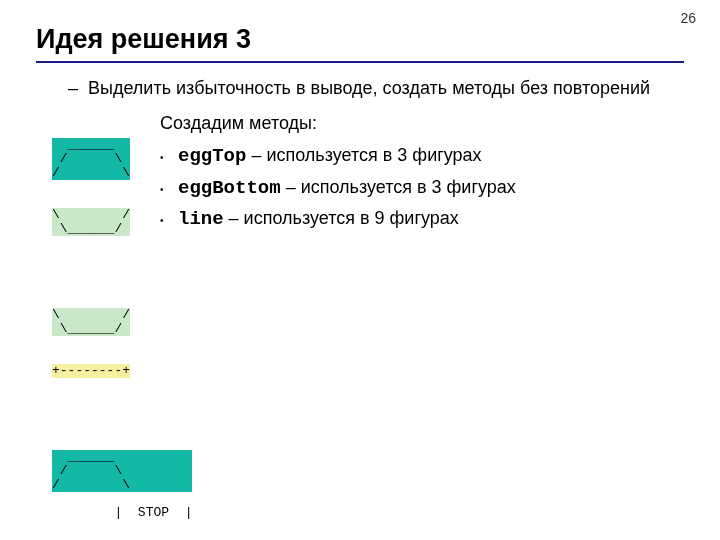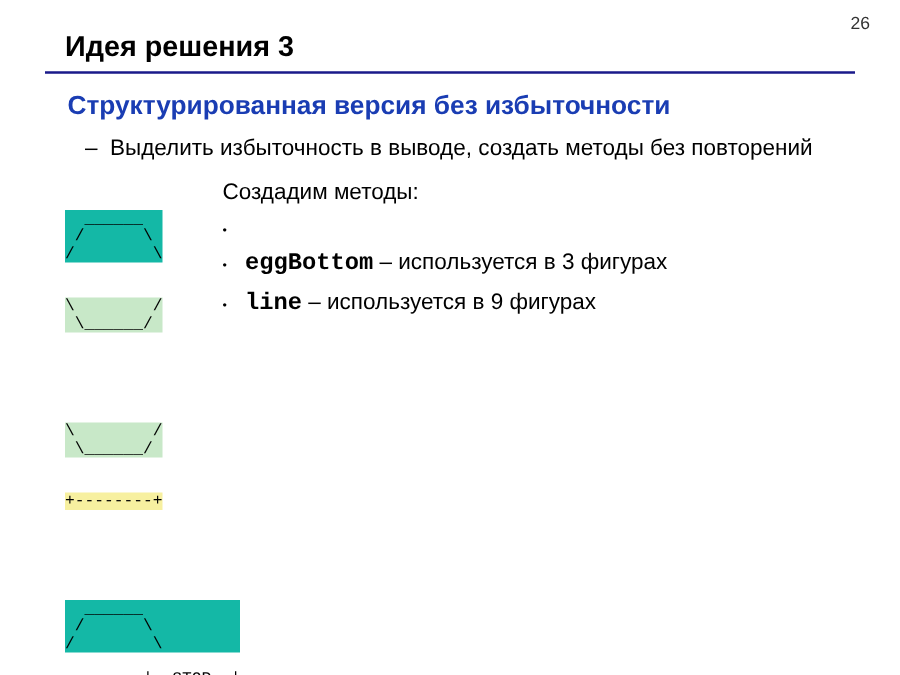--- a/index.html
+++ b/index.html
@@ -24,10 +24,10 @@
     padding: 24px 36px 0 36px;
   }
   .title {
-    font-size: 23px;
+    font-size: 27px;
     font-weight: bold;
     color: #000;
-    margin: 0 0 6px 16px;
+    margin: 0 0 6px 0;
   }
   .hr {
     border: none;

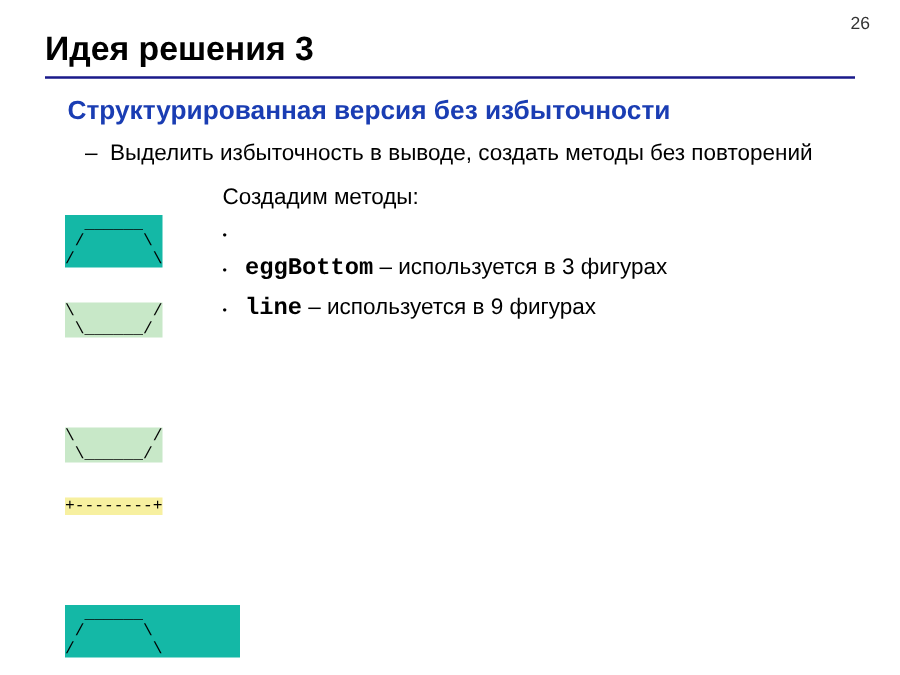--- a/index.html
+++ b/index.html
@@ -105,7 +105,6 @@
 <div class="content">
   <h1 class="title">Идея решения 3</h1>
   <hr class="hr">
-  <div class="subtitle">Структурированная версия без избыточности</div>
 
   <div class="dash-row">
     <div class="dash">–</div>

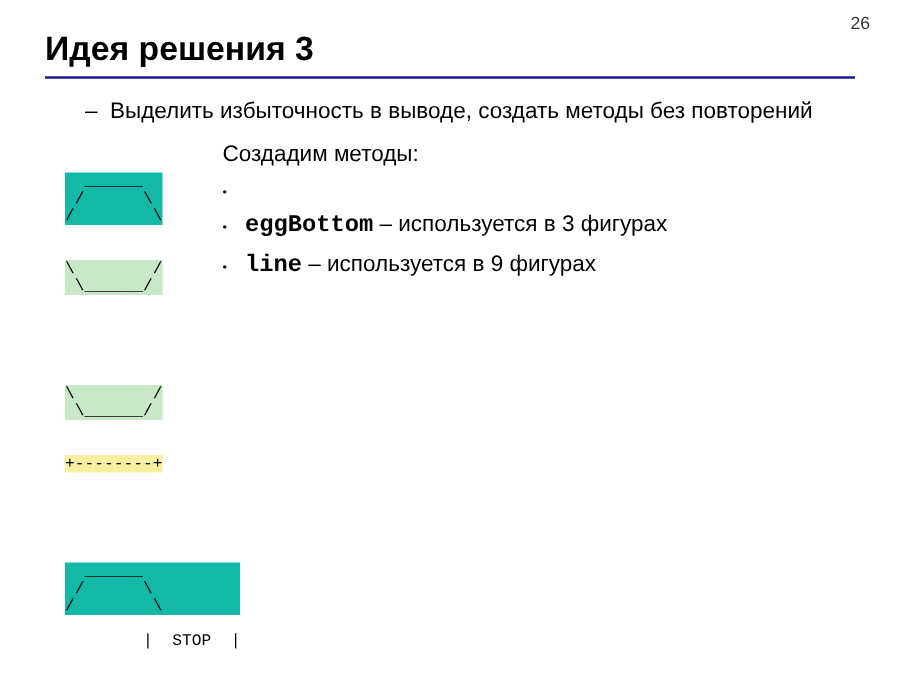--- a/index.html
+++ b/index.html
@@ -71,7 +71,6 @@
   .fig .green { background: #c8e8c8; display: block; }
   .fig .yellow { background: #f7f0a0; display: block; }
   .methods {
-    margin-left: 18px;
     font-size: 18px;
     line-height: 1.55;
   }

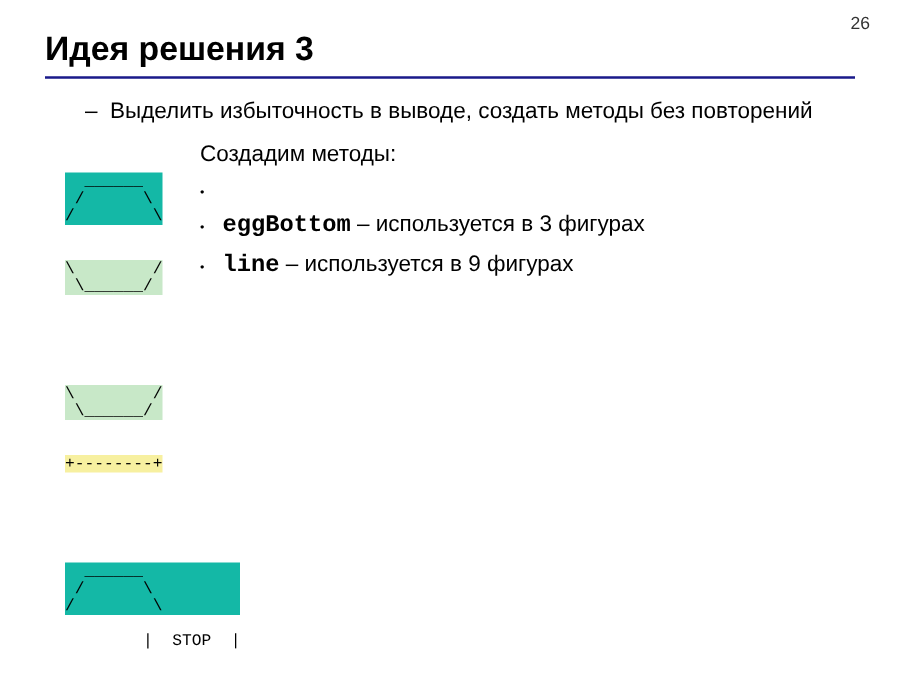--- a/index.html
+++ b/index.html
@@ -144,6 +144,9 @@
 
       <div class="method-row">
         <div class="bullet">•</div>
+        <div>
+          <code class="m">eggTop</code><span> – используется в 3 фигурах</span>
+        </div>
       </div>
 
       <div class="method-row">

